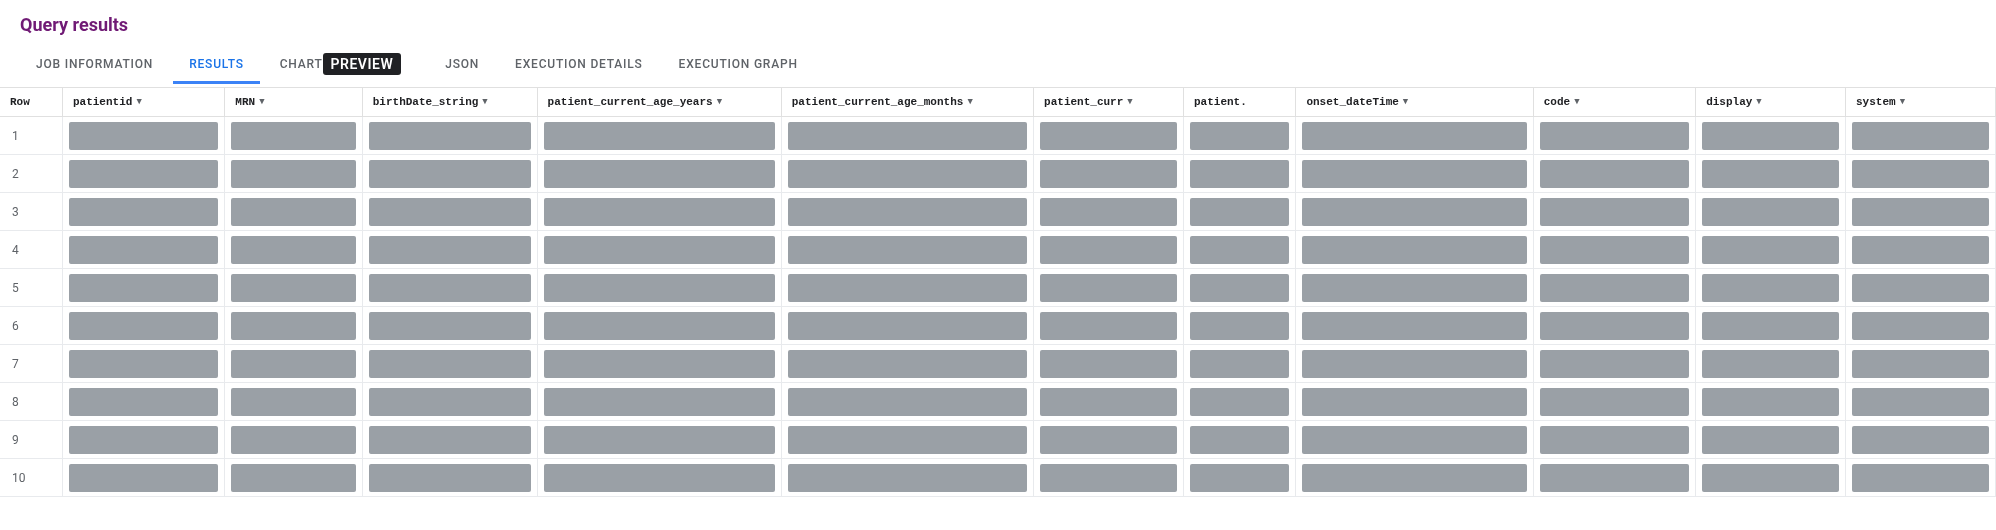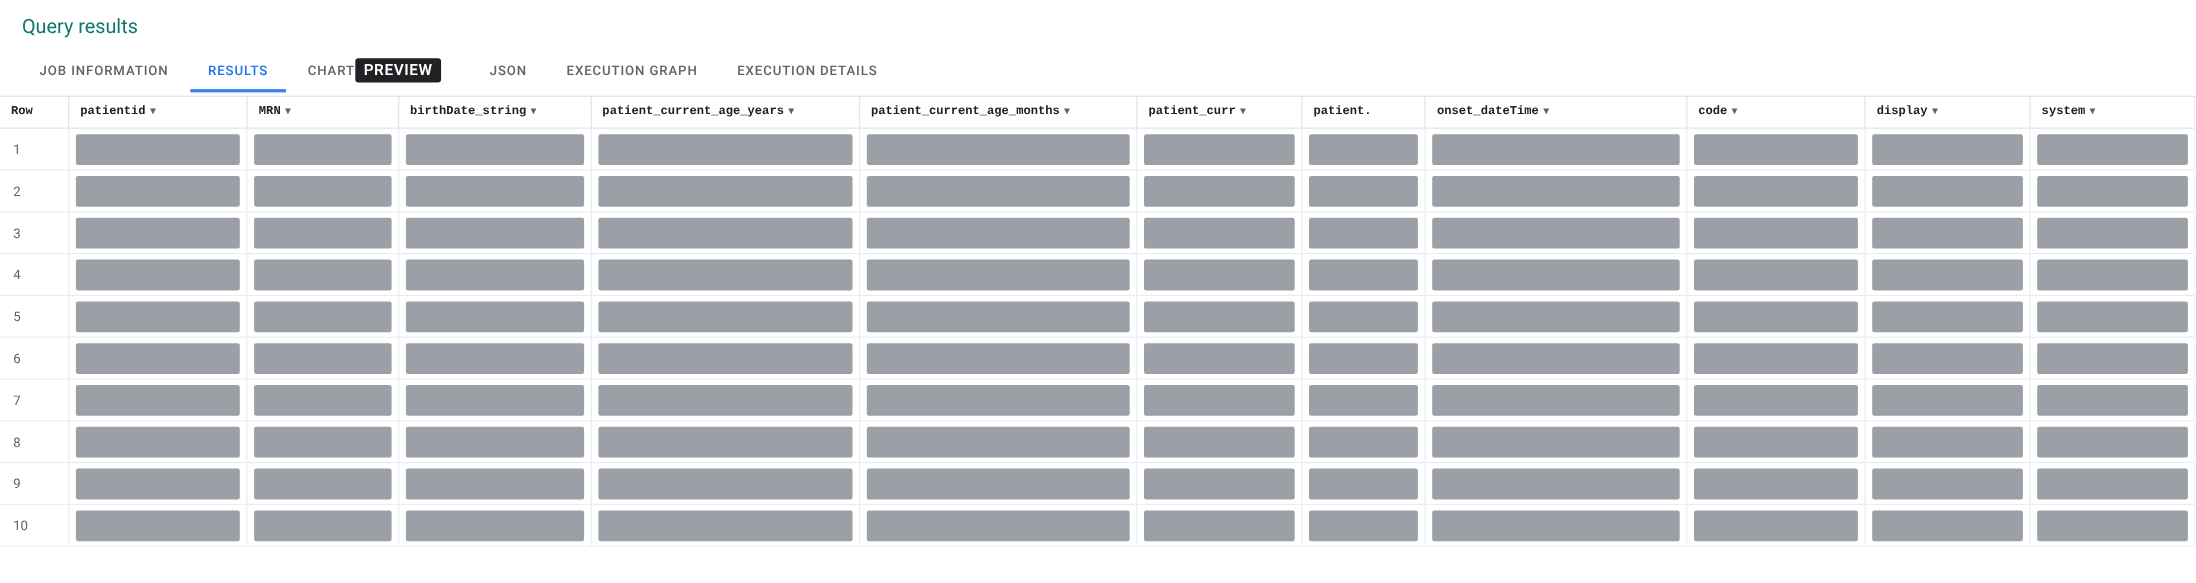--- a/index.html
+++ b/index.html
@@ -13,8 +13,8 @@
     .page-title {
       padding: 14px 20px 8px 20px;
       font-size: 18px;
-      font-weight: 400;
-      color: #0f766e;
+      font-weight: 700;
+      color: #701a75;
     }
 
     .tabs-bar {

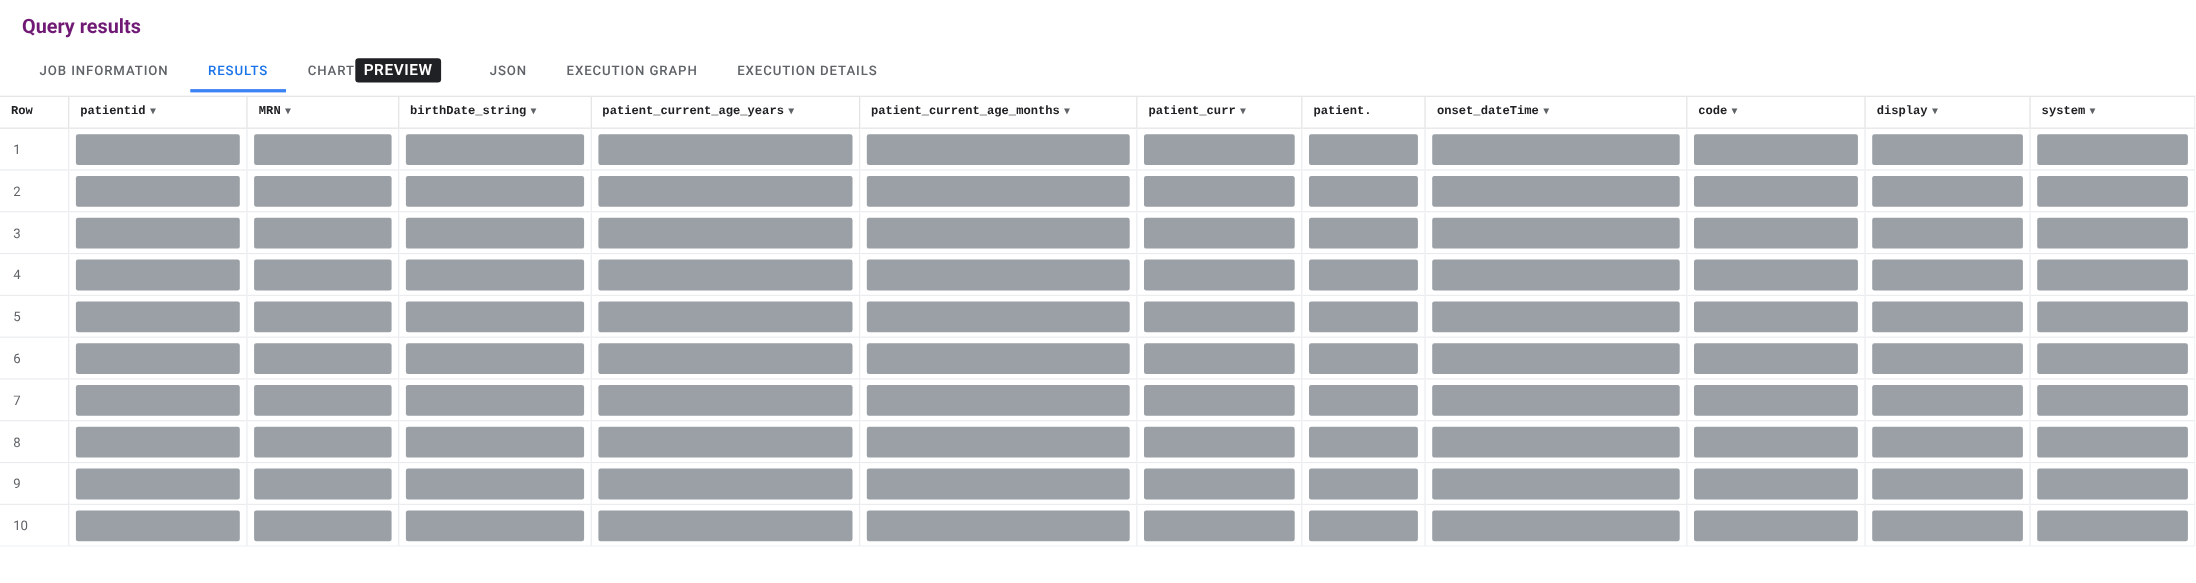--- a/index.html
+++ b/index.html
@@ -178,8 +178,8 @@
     <span class="preview-badge">PREVIEW</span>
   </div>
   <div class="tab-item">JSON</div>
+  <div class="tab-item">EXECUTION DETAILS</div>
   <div class="tab-item">EXECUTION GRAPH</div>
-  <div class="tab-item">EXECUTION DETAILS</div>
 </div>
 
 <div class="table-container">

